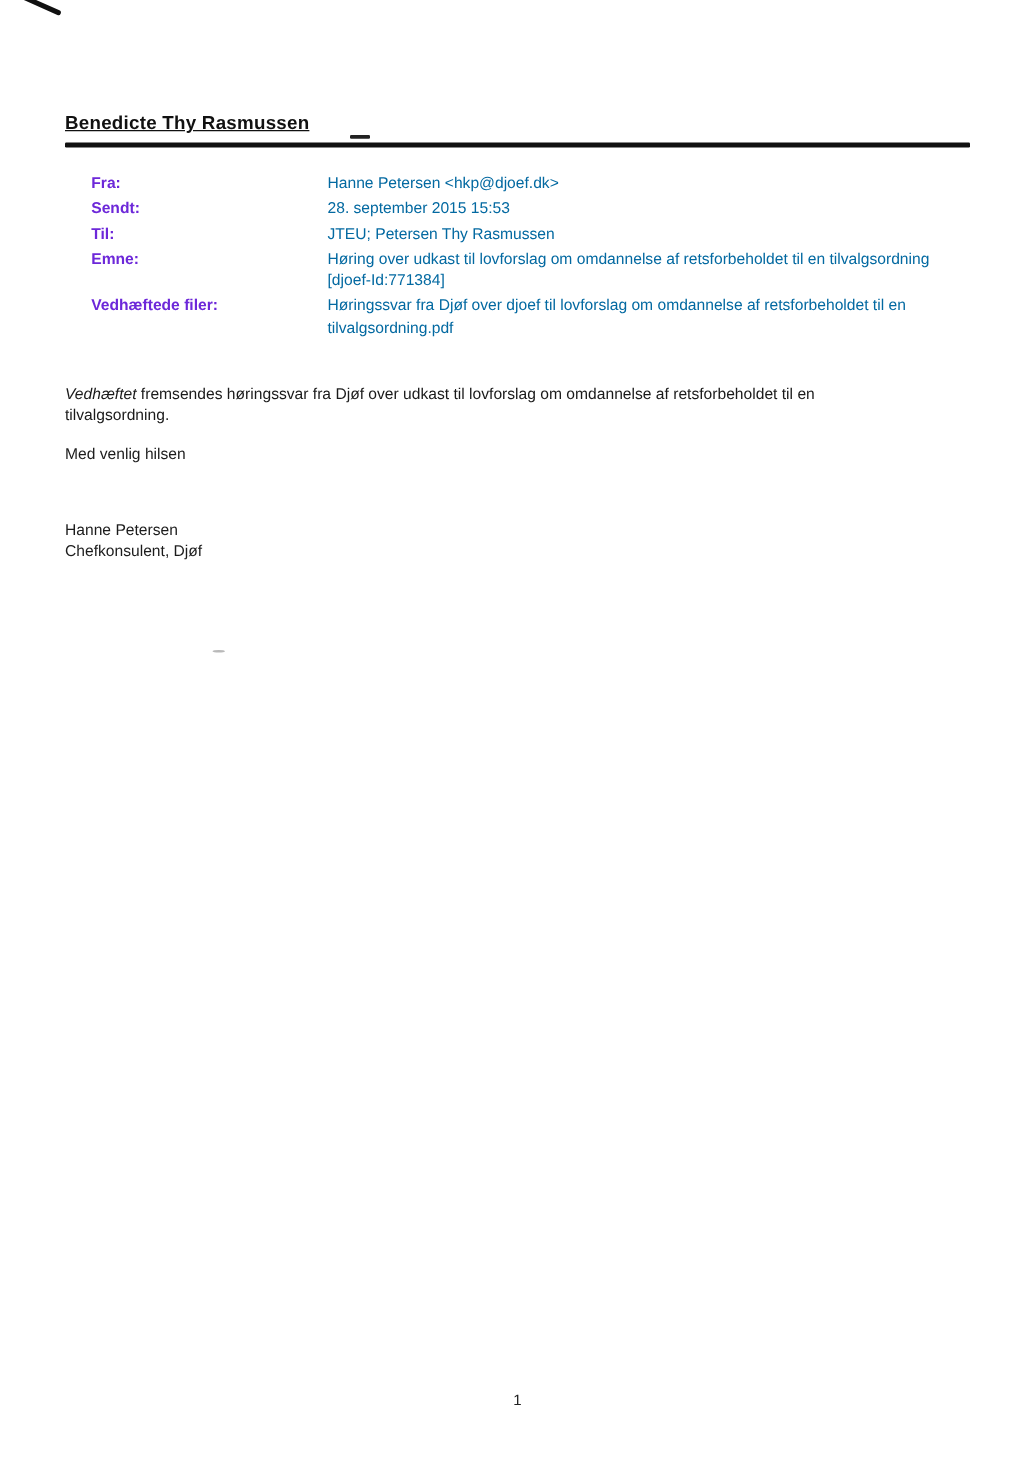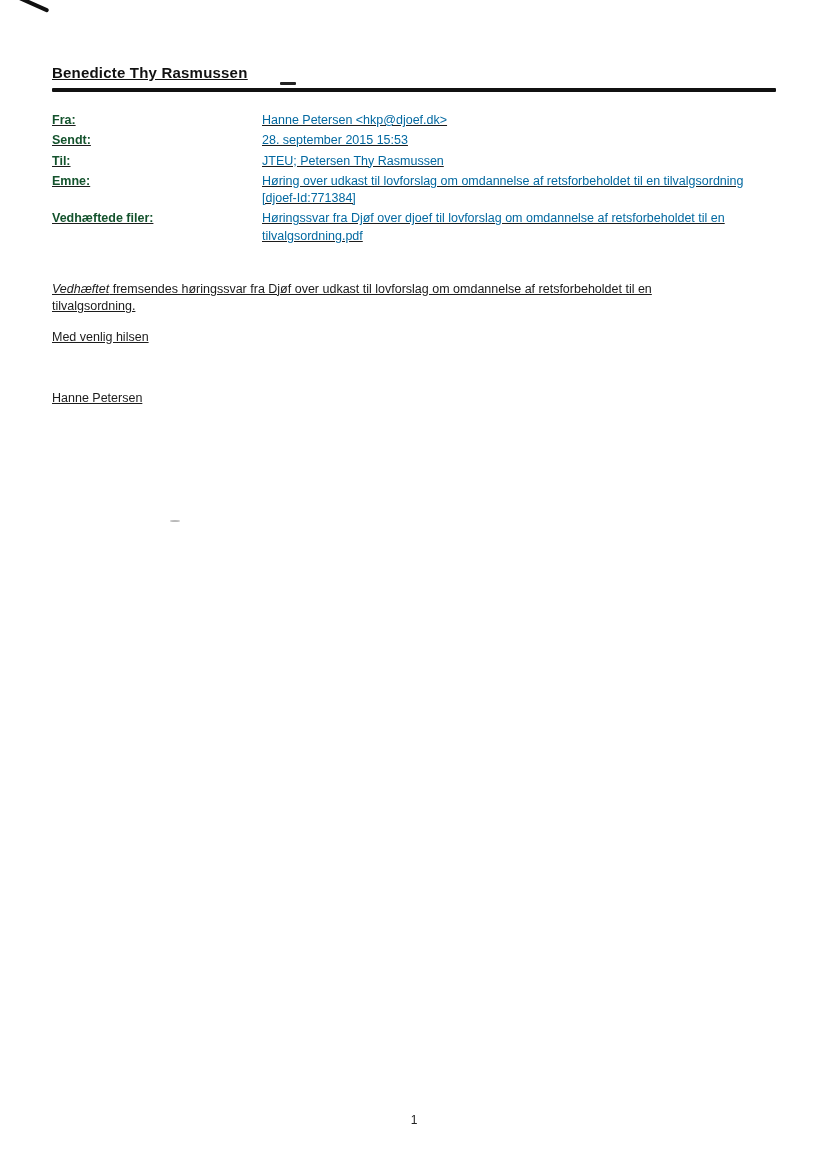--- a/index.html
+++ b/index.html
@@ -31,9 +31,8 @@
   .doc {
     position: absolute;
     left: 52px;
-    top: 64px;
+    top: 90px;
     width: 724px;
-    text-decoration: underline;
   }
 
   .doc-title {

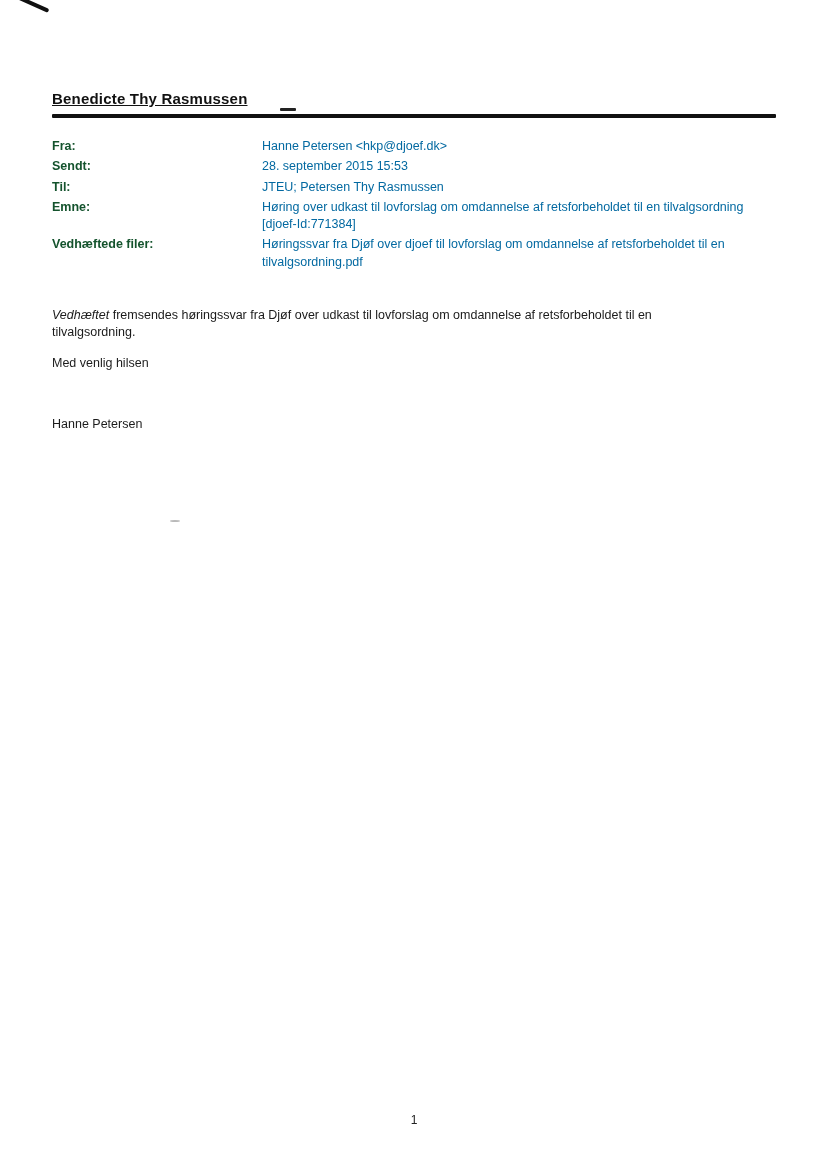--- a/index.html
+++ b/index.html
@@ -75,7 +75,8 @@
 
   .field-label {
     font-weight: bold;
-    color: #14532d;
+    color: #6d28d9;
+    margin-left: 21px;
   }
 
   .field-value {

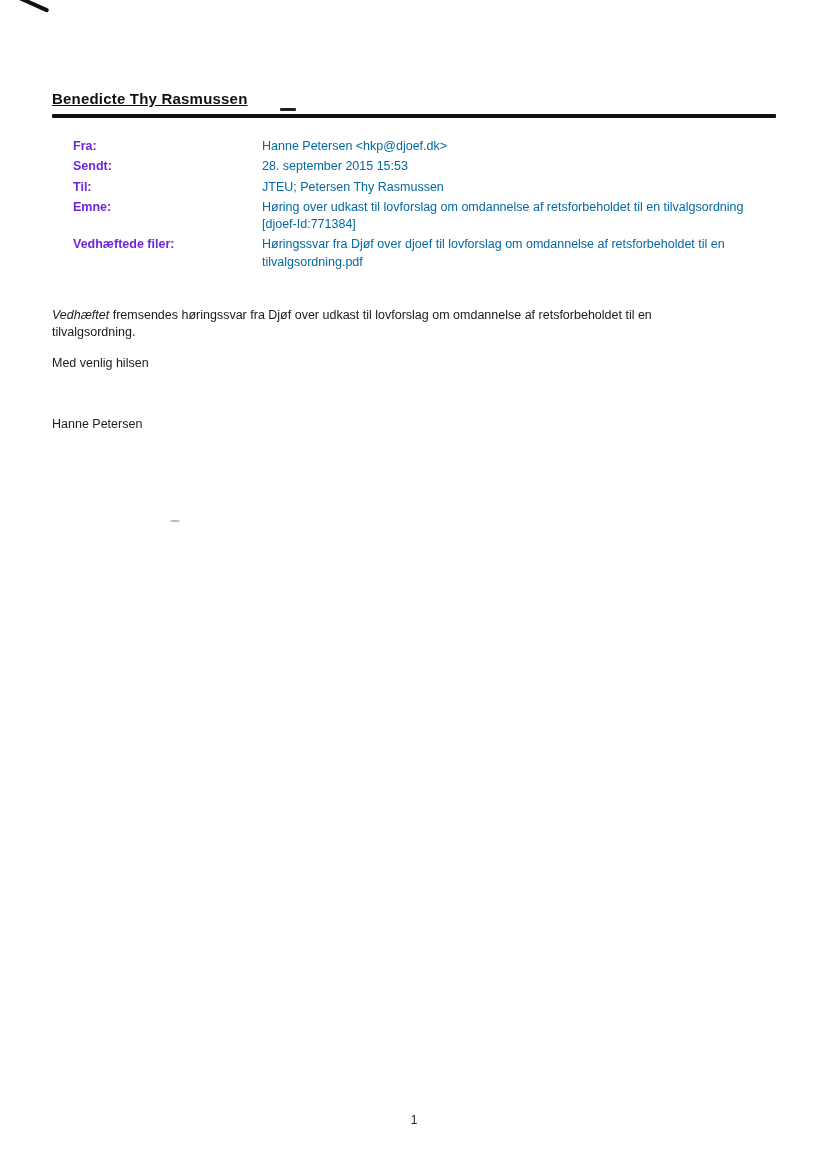--- a/index.html
+++ b/index.html
@@ -168,6 +168,7 @@
 
   <div class="signature">
     <div>Hanne Petersen</div>
+    <div>Chefkonsulent, Djøf</div>
   </div>
 
 </div>

